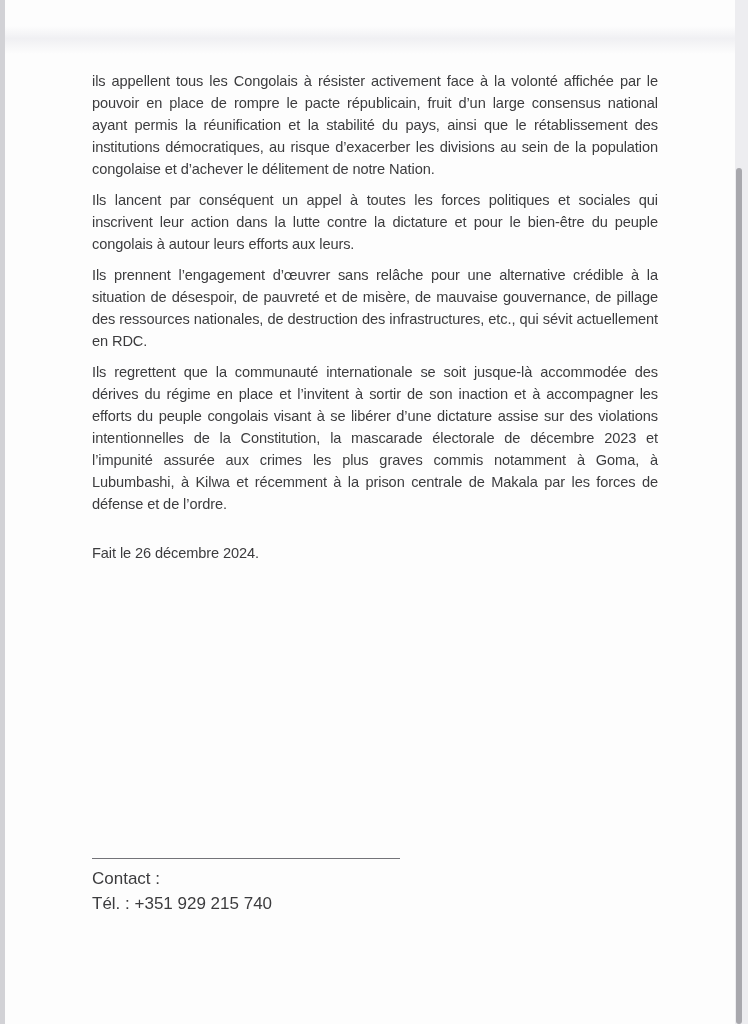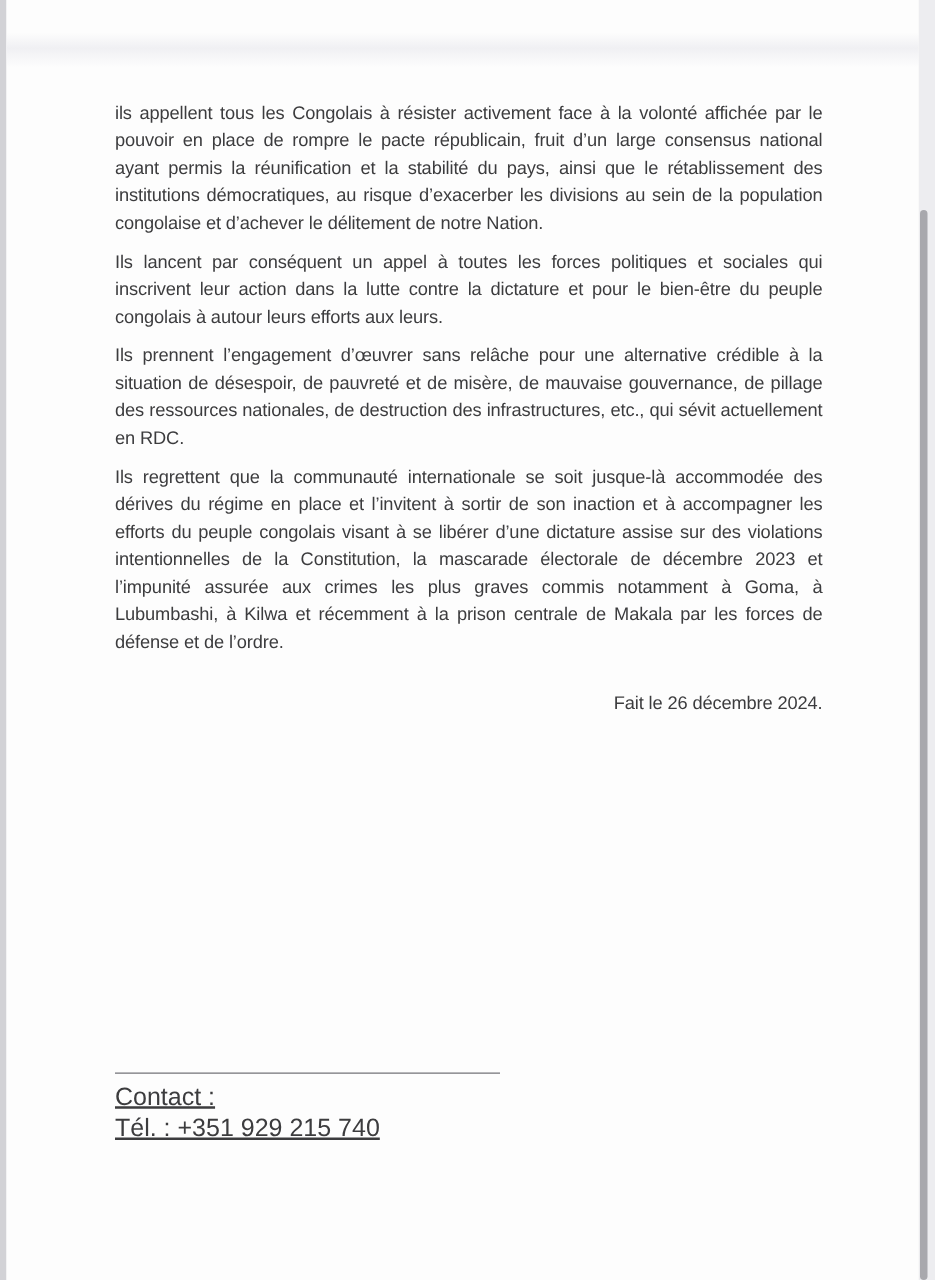--- a/index.html
+++ b/index.html
@@ -65,7 +65,6 @@
     text-align: justify;
     color: #3c3c3e;
     filter: blur(0.2px);
-    margin-top: 10px;
   }
   .doc-content p {
     margin: 0 0 9px 0;

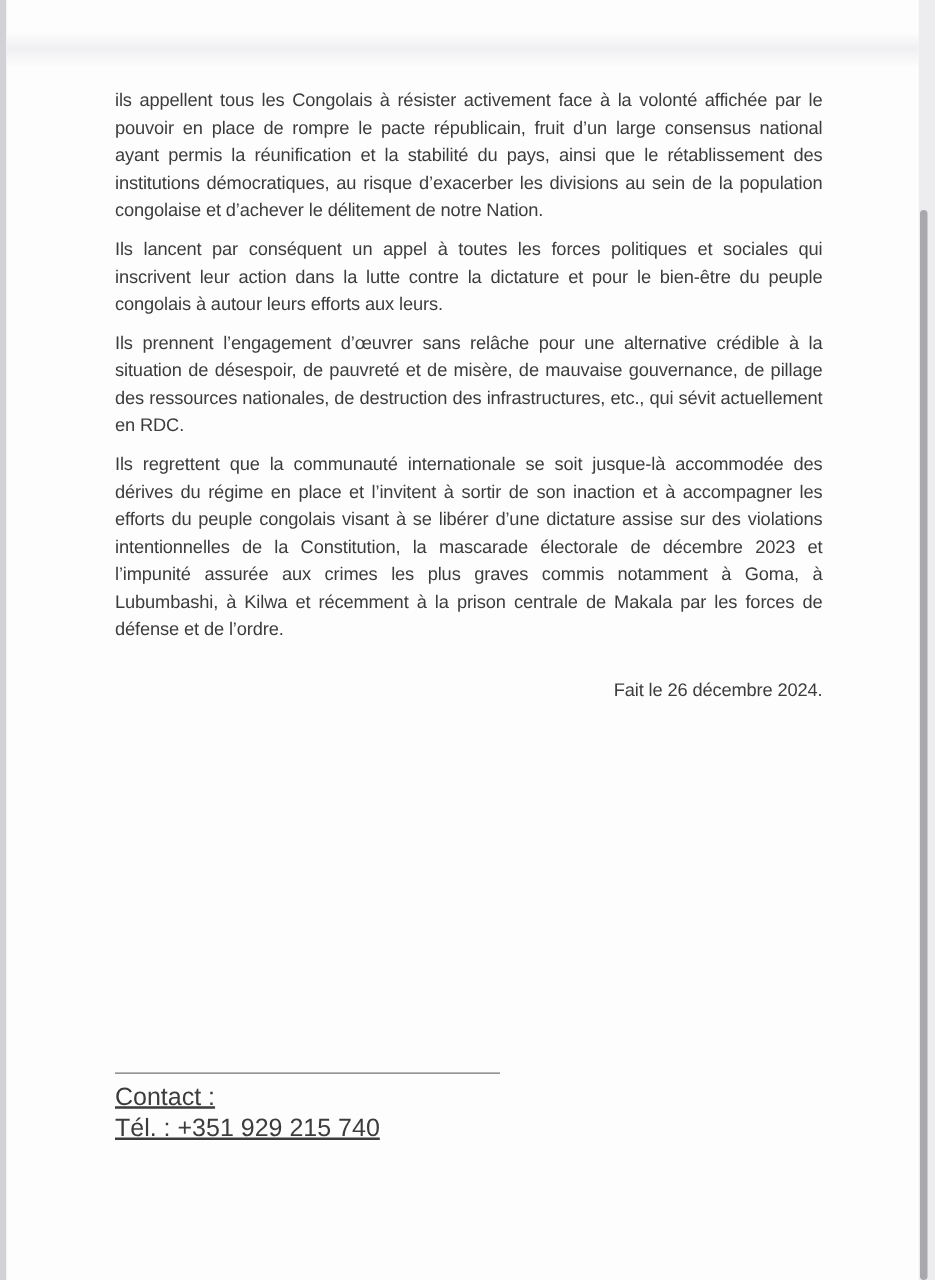--- a/index.html
+++ b/index.html
@@ -71,7 +71,7 @@
   }
   .doc-content p.date-line {
     margin-top: 27px;
-    text-align: right;
+    text-align: left;
   }
 
   

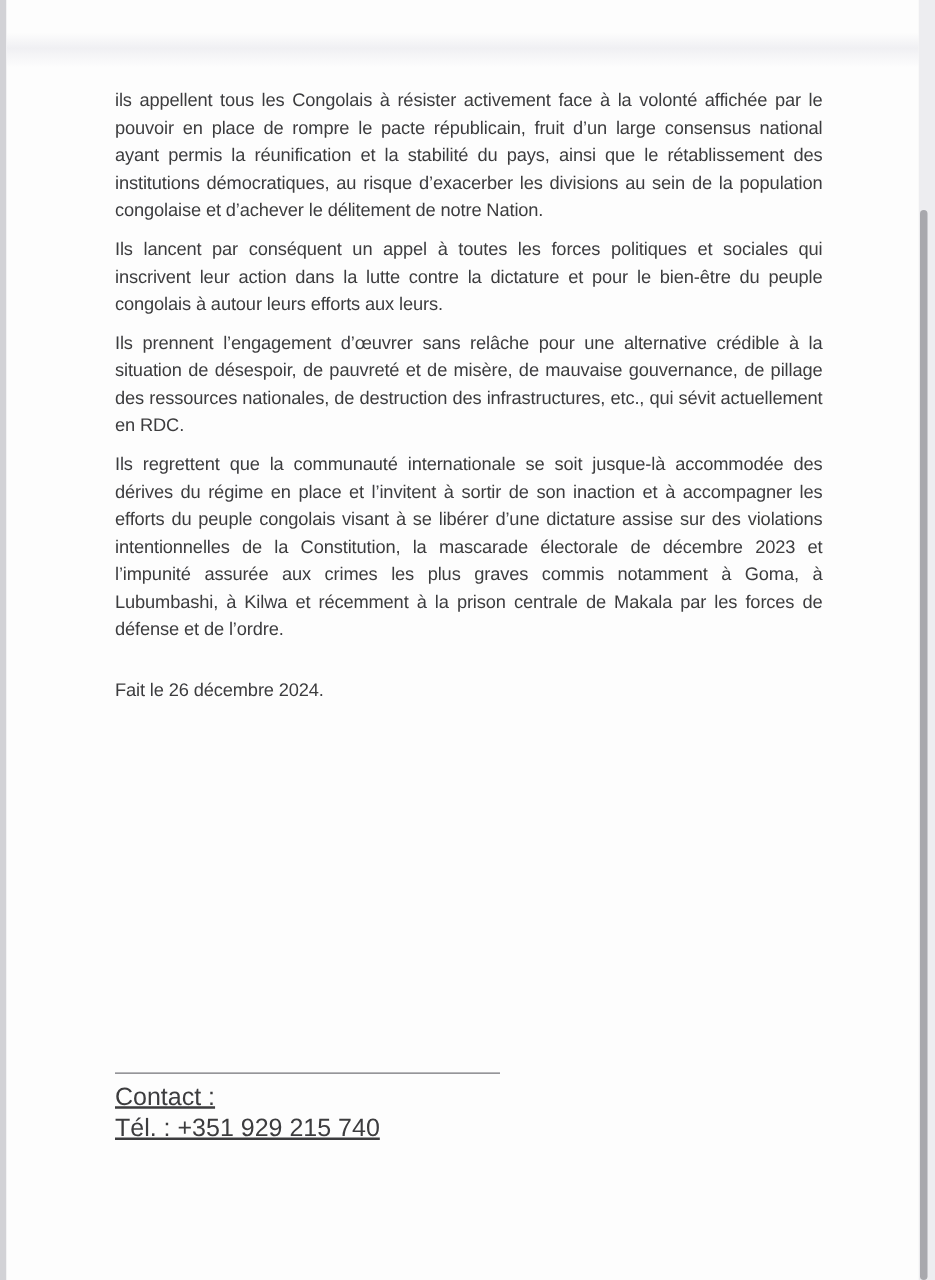--- a/index.html
+++ b/index.html
@@ -80,11 +80,10 @@
     left: 92px;
     top: 858px;
     width: 566px;
-    font-size: 20px;
+    font-size: 17px;
     line-height: 25px;
     color: #3c3c3e;
     filter: blur(0.2px);
-    text-decoration: underline;
   }
   .contact-sep {
     width: 308px;

